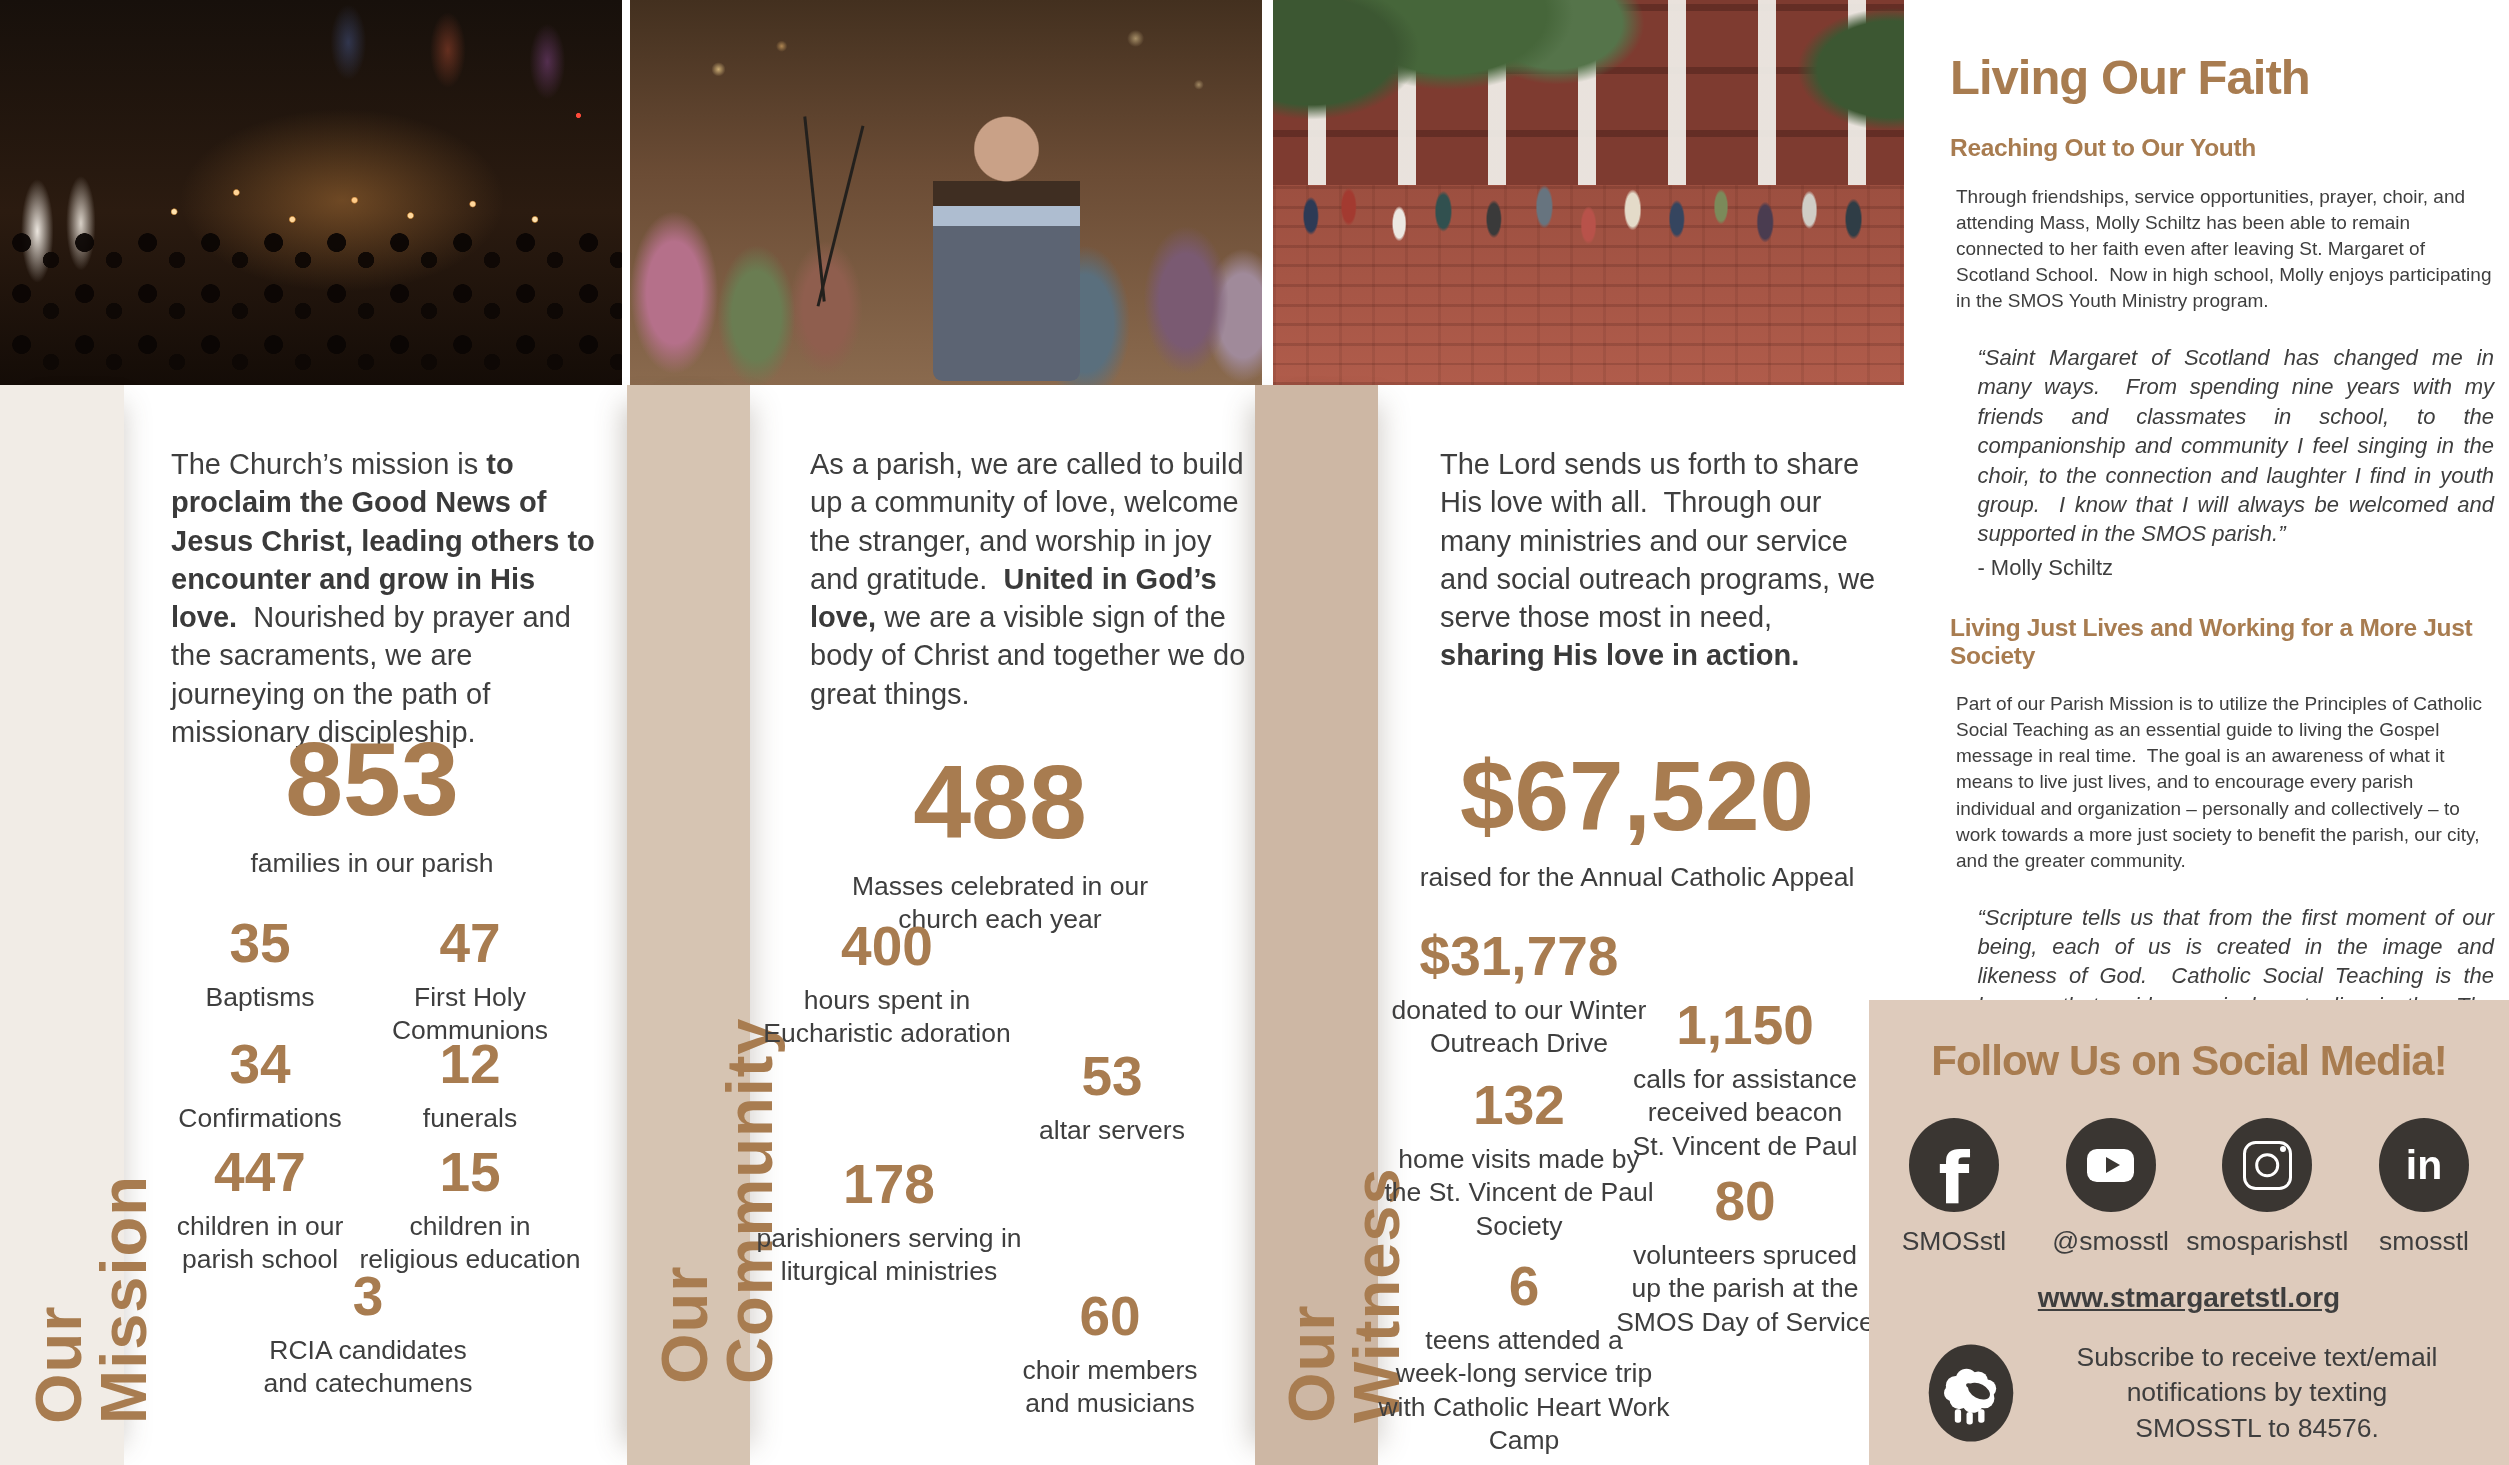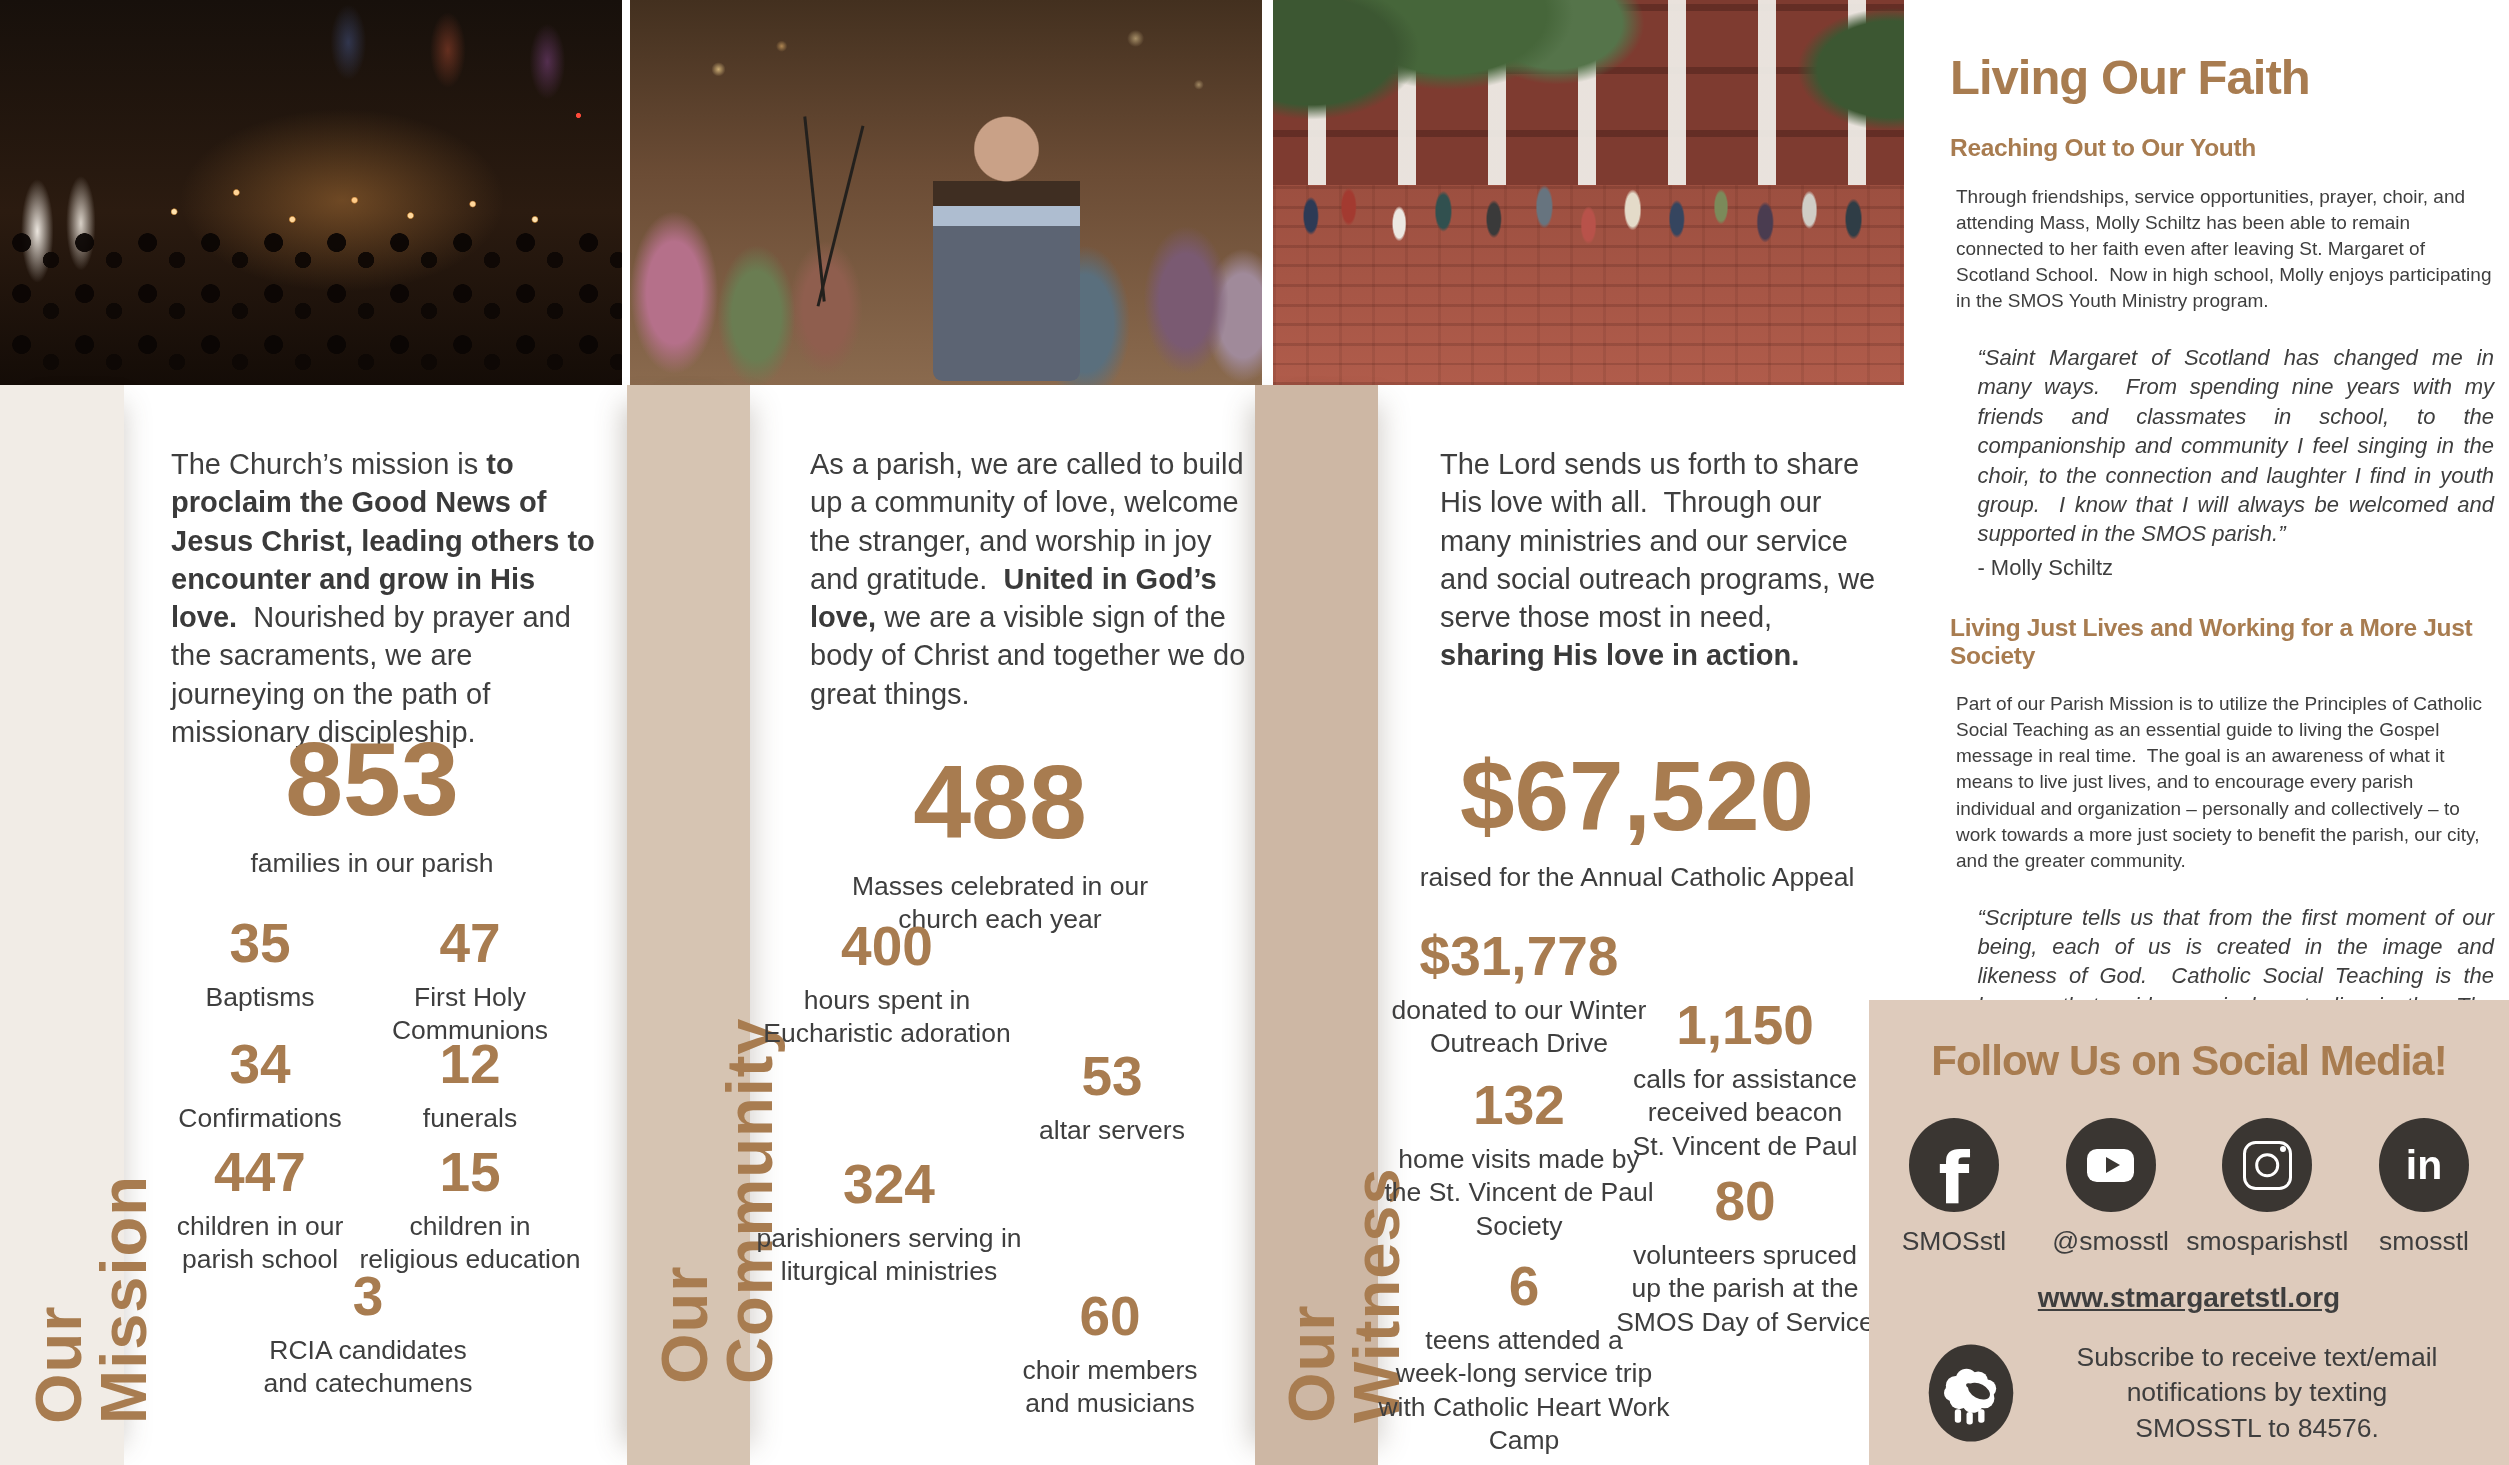--- a/index.html
+++ b/index.html
@@ -218,7 +218,7 @@
     <div class="cap">altar servers</div>
   </div>
   <div class="stat" style="left:742px;top:1157px;width:294px;">
-    <div class="num num-md">324</div>
+    <div class="num num-md">178</div>
     <div class="cap">parishioners serving in
 liturgical ministries</div>
   </div>

